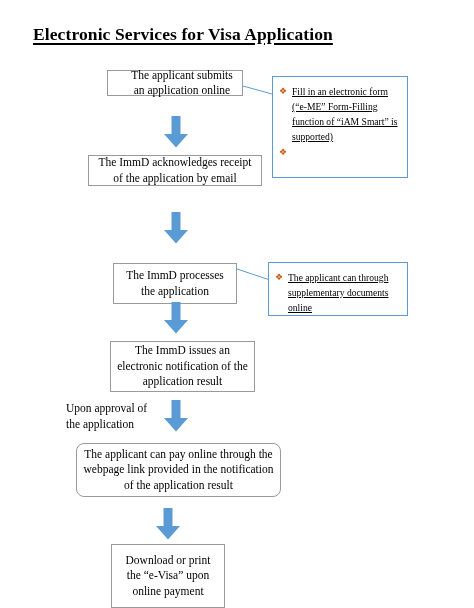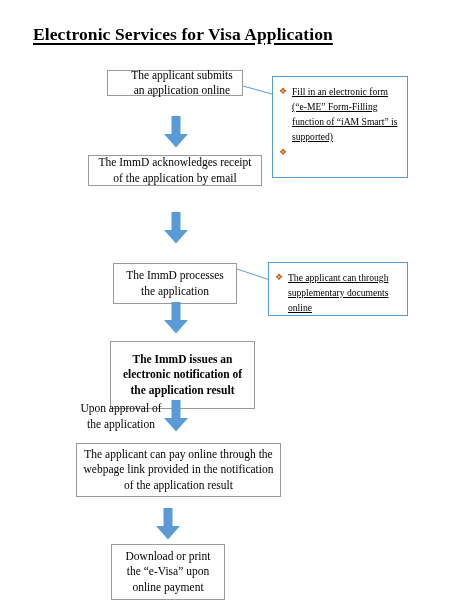--- a/index.html
+++ b/index.html
@@ -152,7 +152,7 @@
     </svg>
   </div>
 
-  <div class="fbox" style="left:110px;top:341px;width:145px;height:68px;font-weight:bold;">
+  <div class="fbox" style="left:110px;top:341px;width:145px;height:51px;">
     <span>The ImmD issues an electronic notification of the application result</span>
   </div>
 

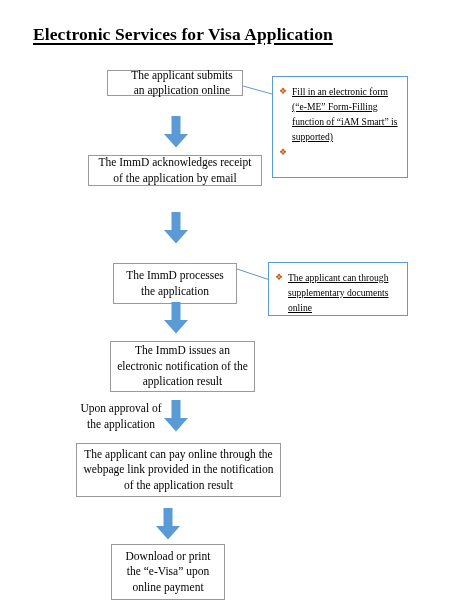--- a/index.html
+++ b/index.html
@@ -156,7 +156,7 @@
     <span>The ImmD issues an electronic notification of the application result</span>
   </div>
 
-  <div class="loose" style="left:66px;top:401px;width:110px;text-align:center;">Upon approval of
+  <div class="loose" style="left:66px;top:401px;width:110px;">Upon approval of
 the application</div>
 
   <div class="arrow" style="left:163px;top:400px;">

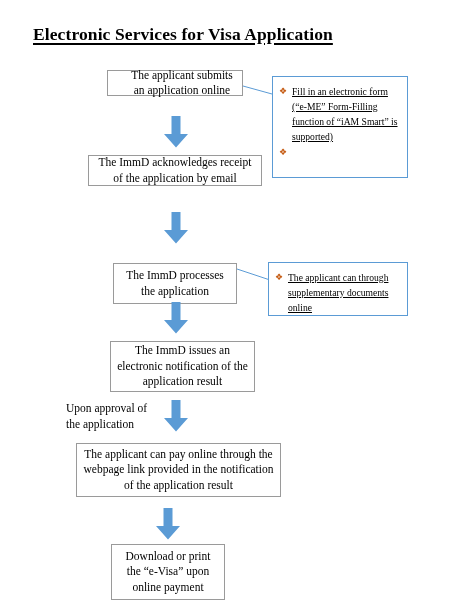--- a/index.html
+++ b/index.html
@@ -165,7 +165,7 @@
     </svg>
   </div>
 
-  <div class="fbox" style="left:76px;top:443px;width:205px;height:54px;">
+  <div class="fbox" style="left:76px;top:443px;width:205px;height:54px;border-radius:8px;">
     <span>The applicant can pay online through the webpage link provided in the notification of the application result</span>
   </div>
 

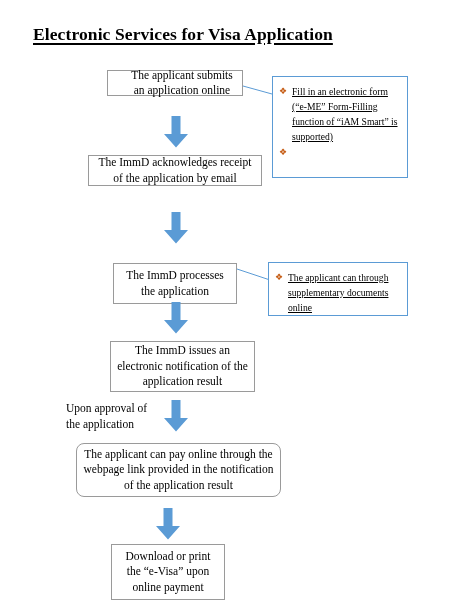--- a/index.html
+++ b/index.html
@@ -175,7 +175,7 @@
     </svg>
   </div>
 
-  <div class="fbox" style="left:111px;top:544px;width:114px;height:56px;">
+  <div class="fbox" style="left:111px;top:544px;width:114px;height:64px;">
     <span>Download or print the “e-Visa” upon online payment</span>
   </div>
 

